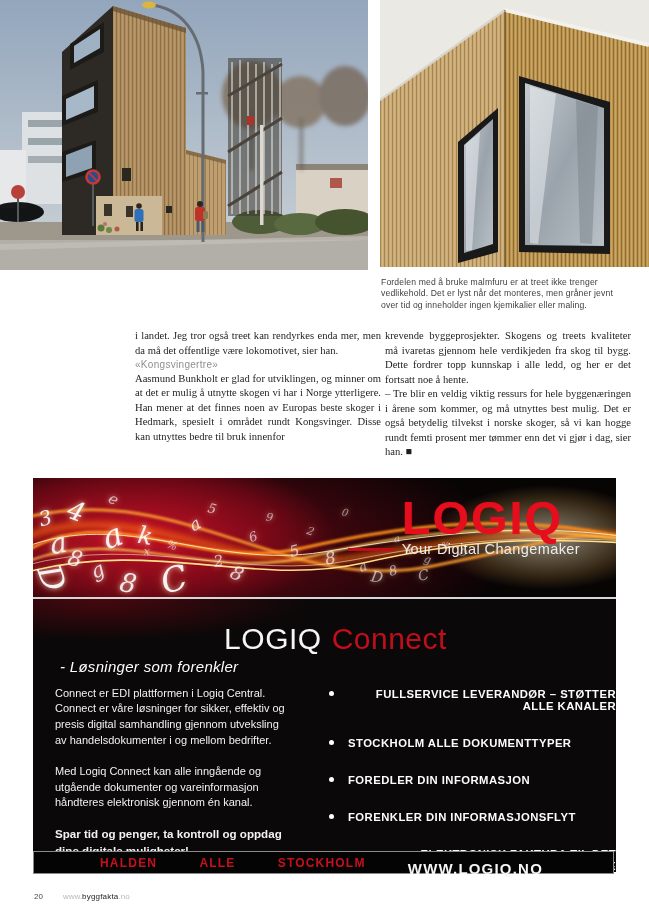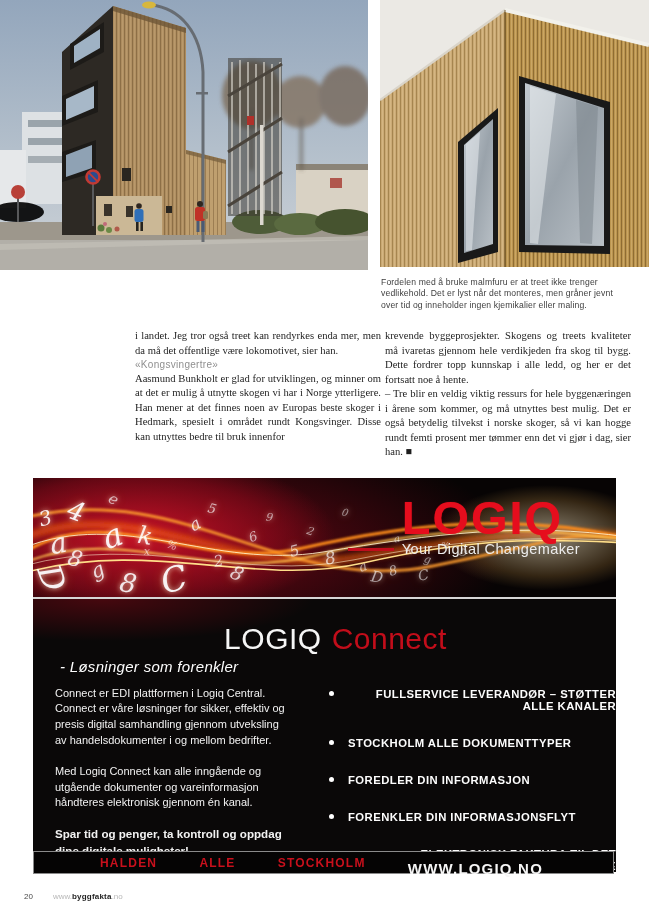--- a/index.html
+++ b/index.html
@@ -68,7 +68,7 @@
   .ad-url{color:#f5f5f5;font-weight:bold;font-size:15px;letter-spacing:1.2px;margin-top:12px;}
 
   
-  .page-footer{position:absolute;left:24px;top:892px;font-size:8px;color:#555;display:flex;align-items:baseline;}
+  .page-footer{position:absolute;left:34px;top:892px;font-size:8px;color:#555;display:flex;align-items:baseline;}
   .pf-num{margin-right:20px;color:#4a4a4a;}
   .pf-www,.pf-no{color:#b8b8b8;}
   .pf-site{color:#1f1f1f;font-weight:bold;letter-spacing:.2px;}

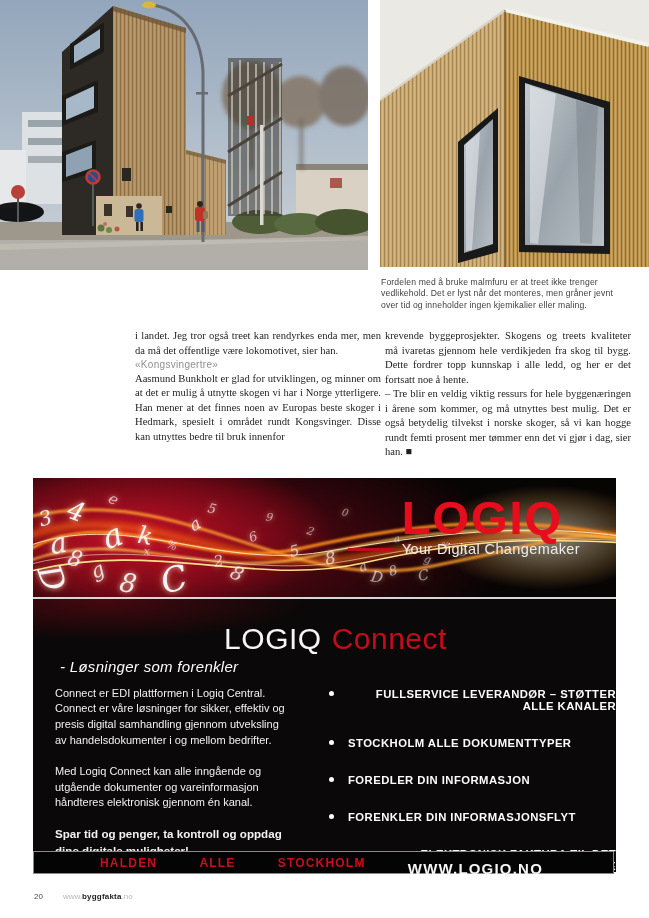--- a/index.html
+++ b/index.html
@@ -71,7 +71,7 @@
   .page-footer{position:absolute;left:34px;top:892px;font-size:8px;color:#555;display:flex;align-items:baseline;}
   .pf-num{margin-right:20px;color:#4a4a4a;}
   .pf-www,.pf-no{color:#b8b8b8;}
-  .pf-site{color:#1f1f1f;font-weight:bold;letter-spacing:.2px;}
+  .pf-site{color:#1f1f1f;font-weight:normal;letter-spacing:.2px;}
 </style>
 </head>
 <body>

